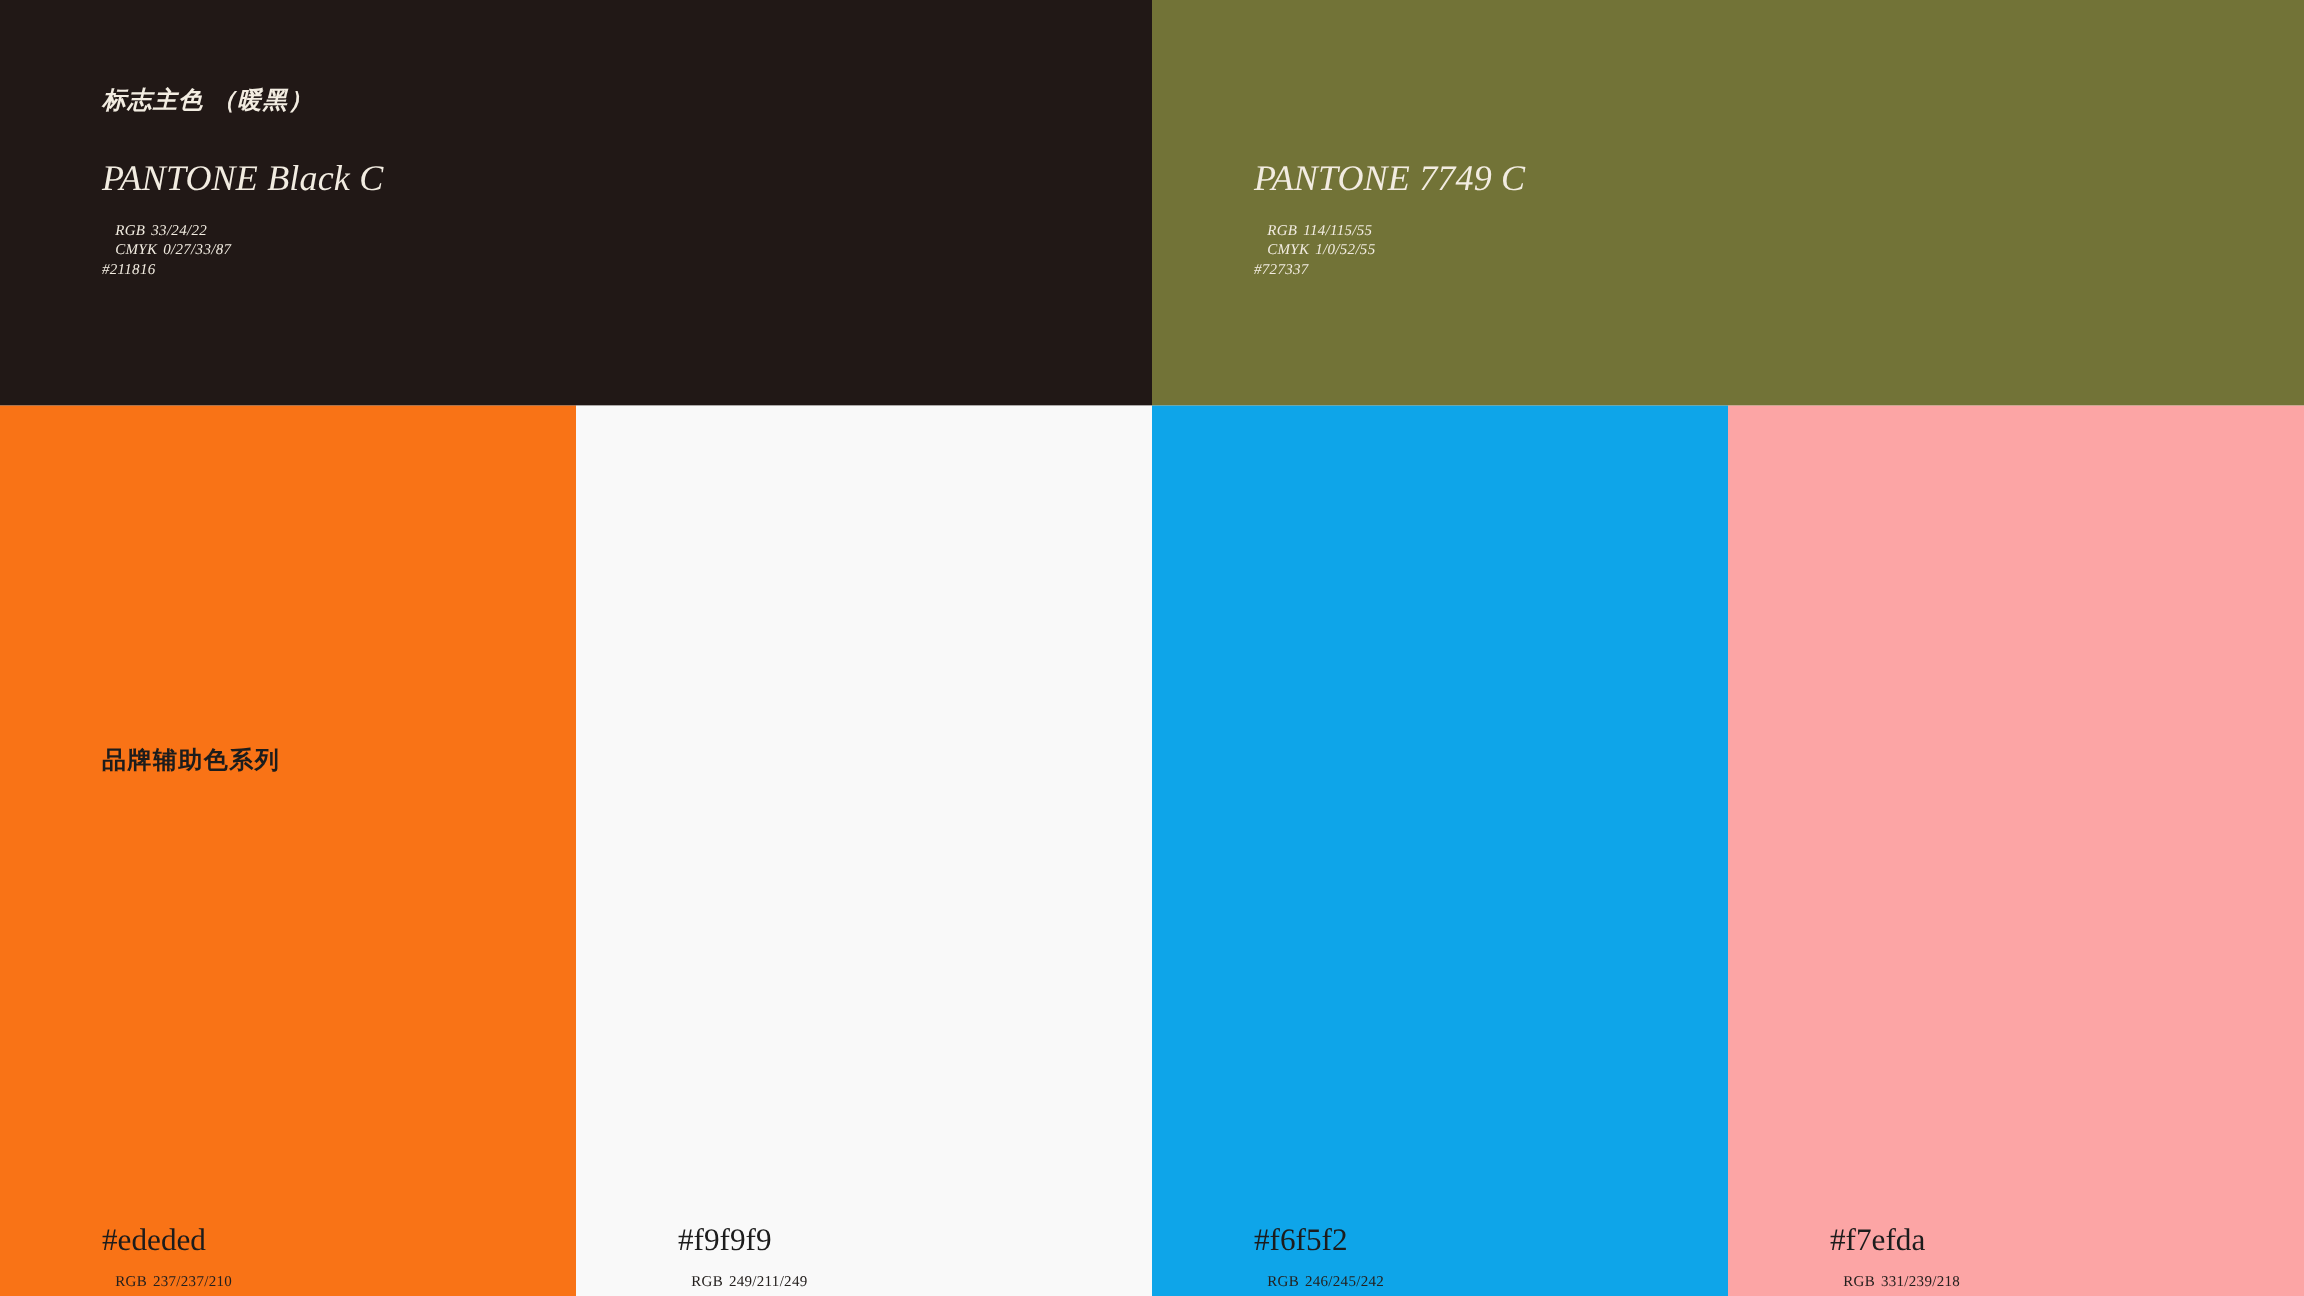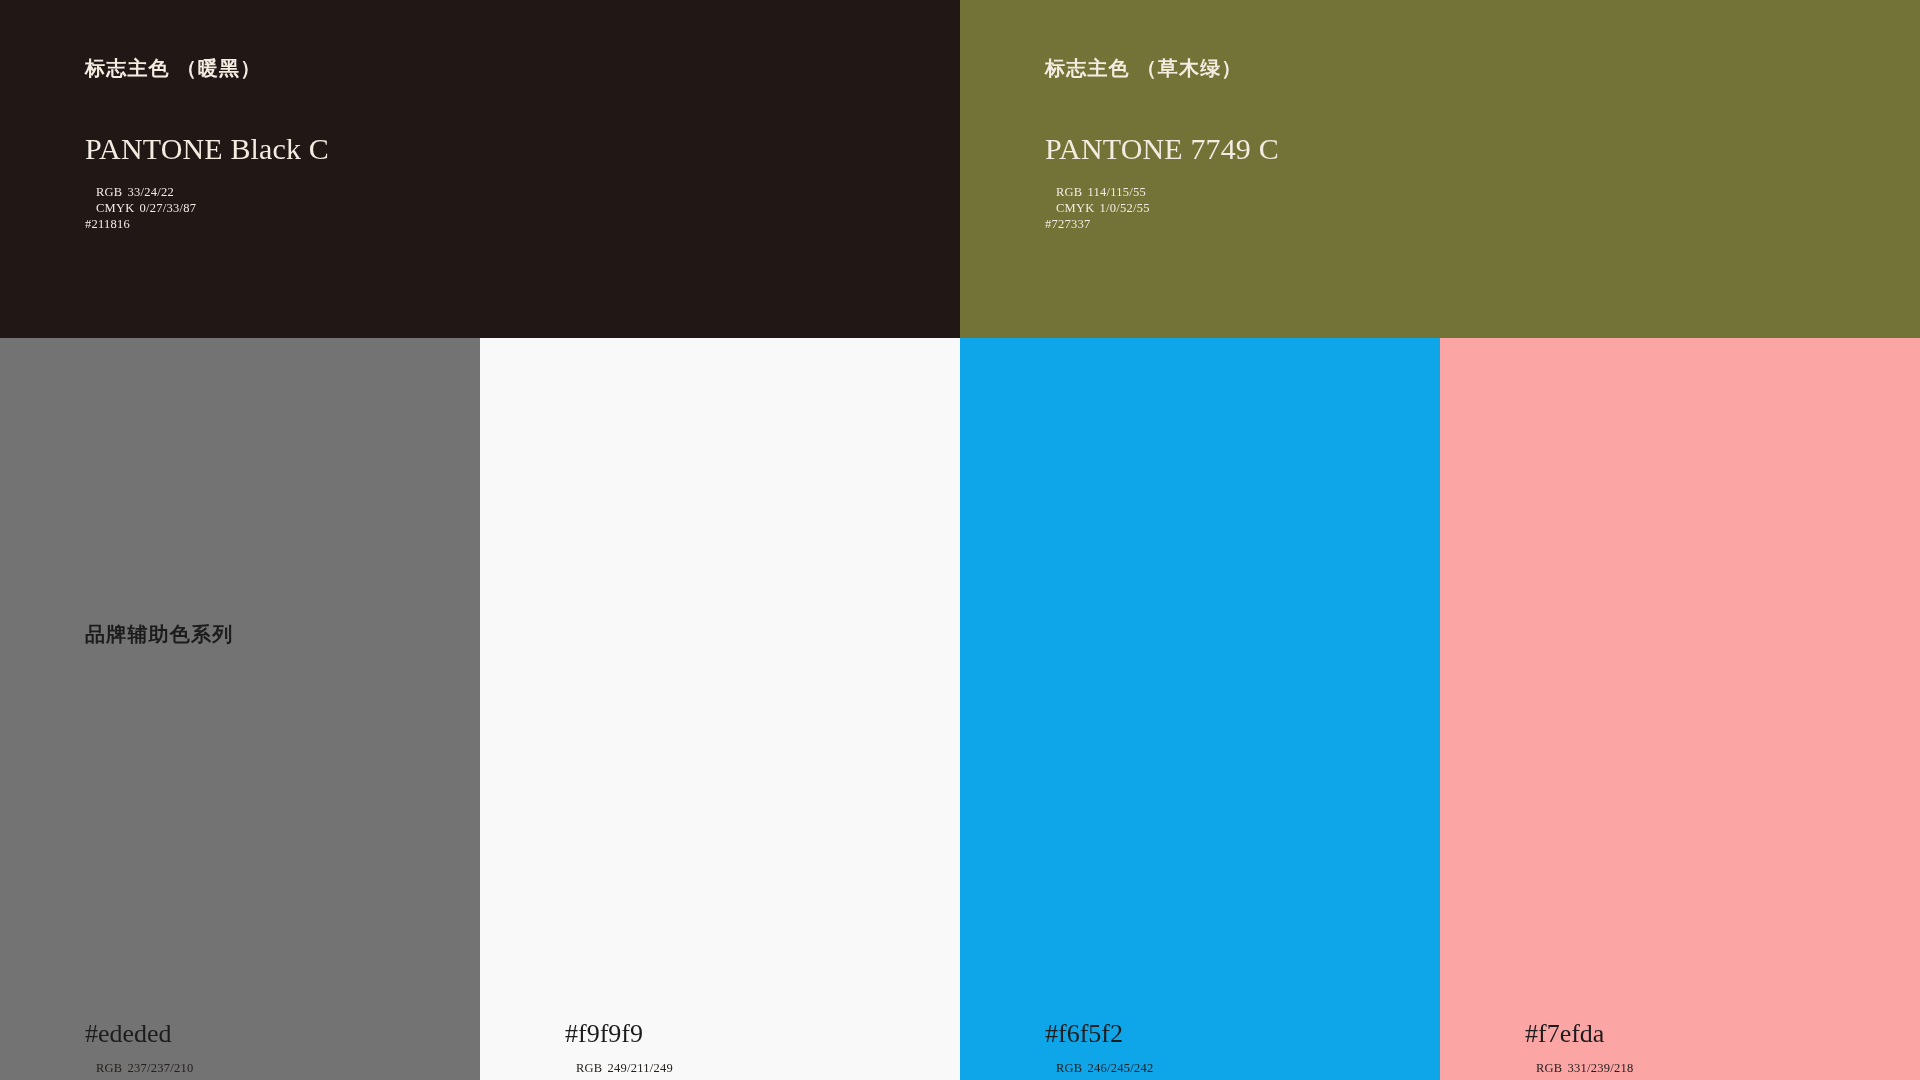--- a/index.html
+++ b/index.html
@@ -34,7 +34,8 @@
     position: relative;
     height: 100%;
     box-sizing: border-box;
-    padding: 58px 0 0 85px;
+    padding: 74px 0 0 85px;
+    font-style: italic;
   }
   .primary-cell.dark  { width: 960px; background: #211816; }
   .primary-cell.green { width: 960px; background: #727337; }

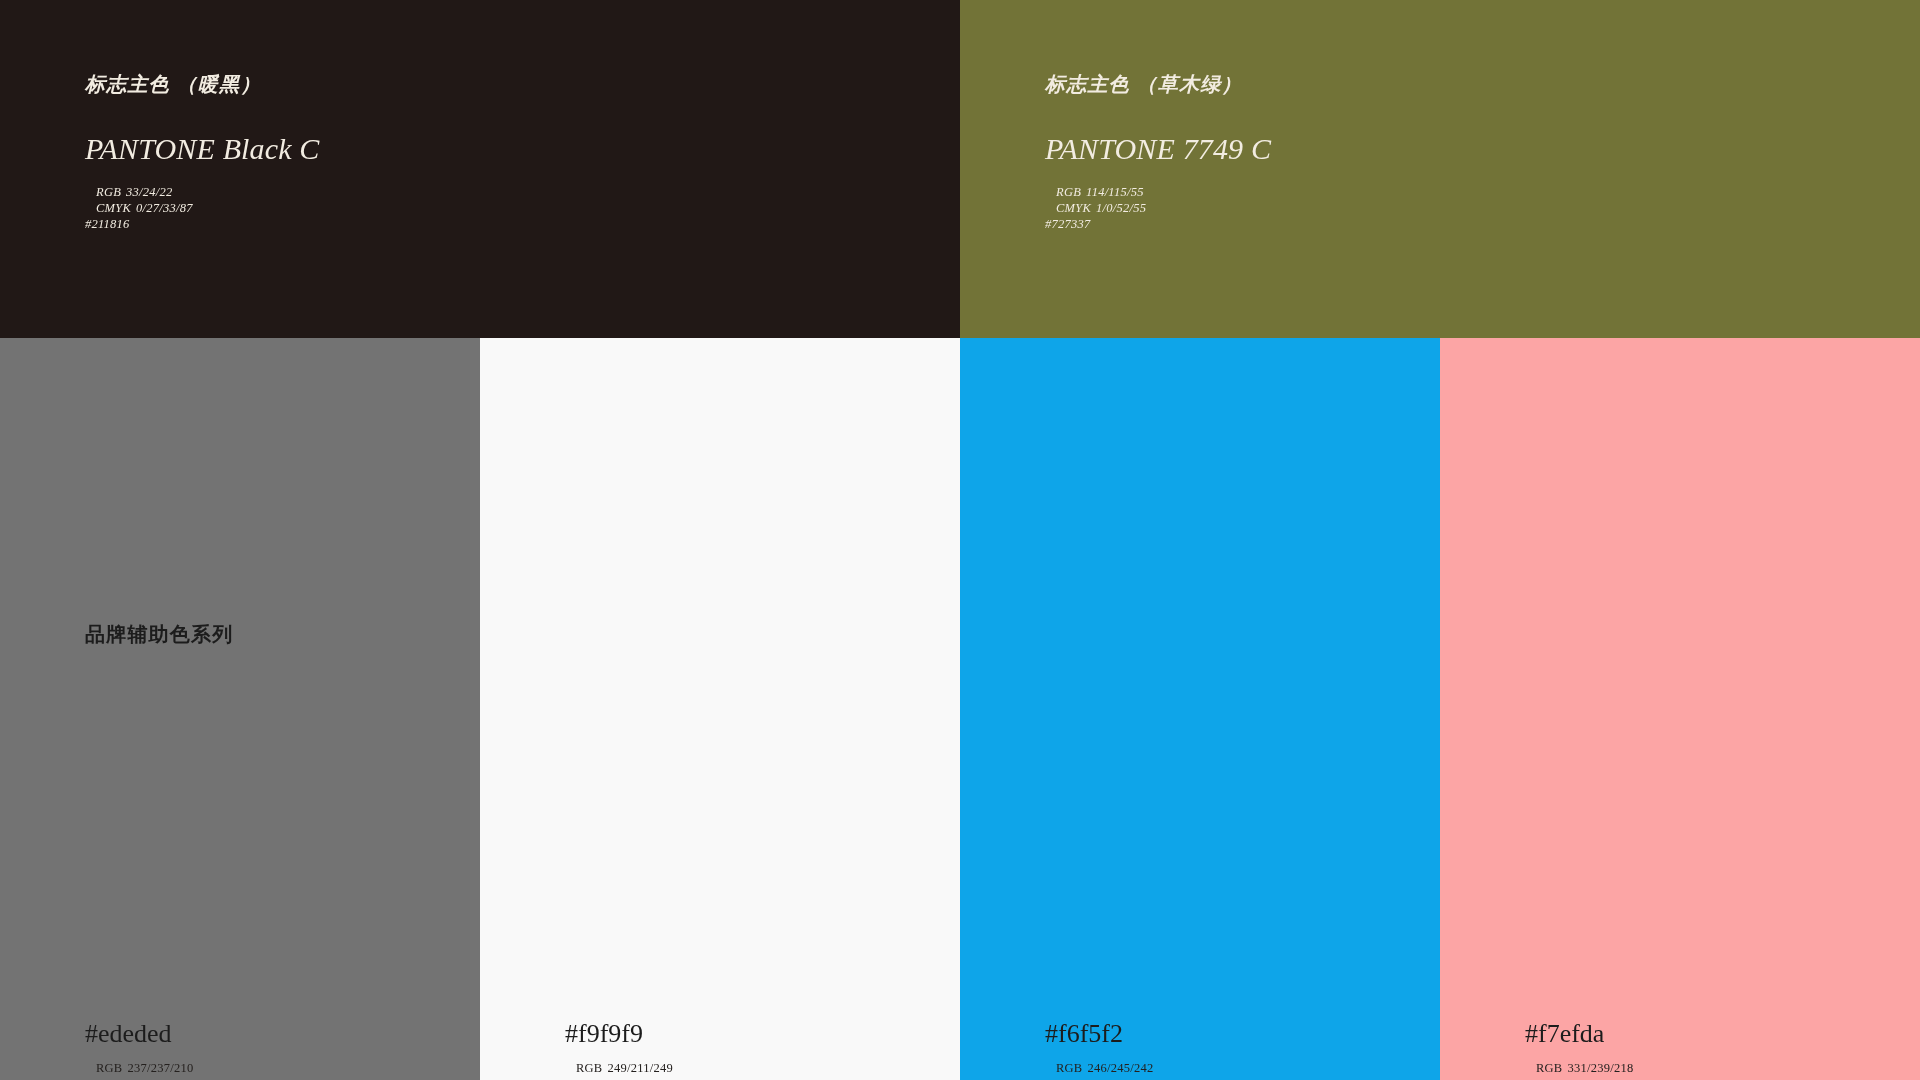--- a/index.html
+++ b/index.html
@@ -153,7 +153,6 @@
     </div>
 
     <div class="primary-cell green on-dark">
-      <h2 class="cn-heading">标志主色 （草木绿）</h2>
       <div class="pantone-name">PANTONE 7749 C</div>
       <ul class="spec-list">
         <li class="spec-line"><span class="k">RGB</span><span>114/115/55</span></li>

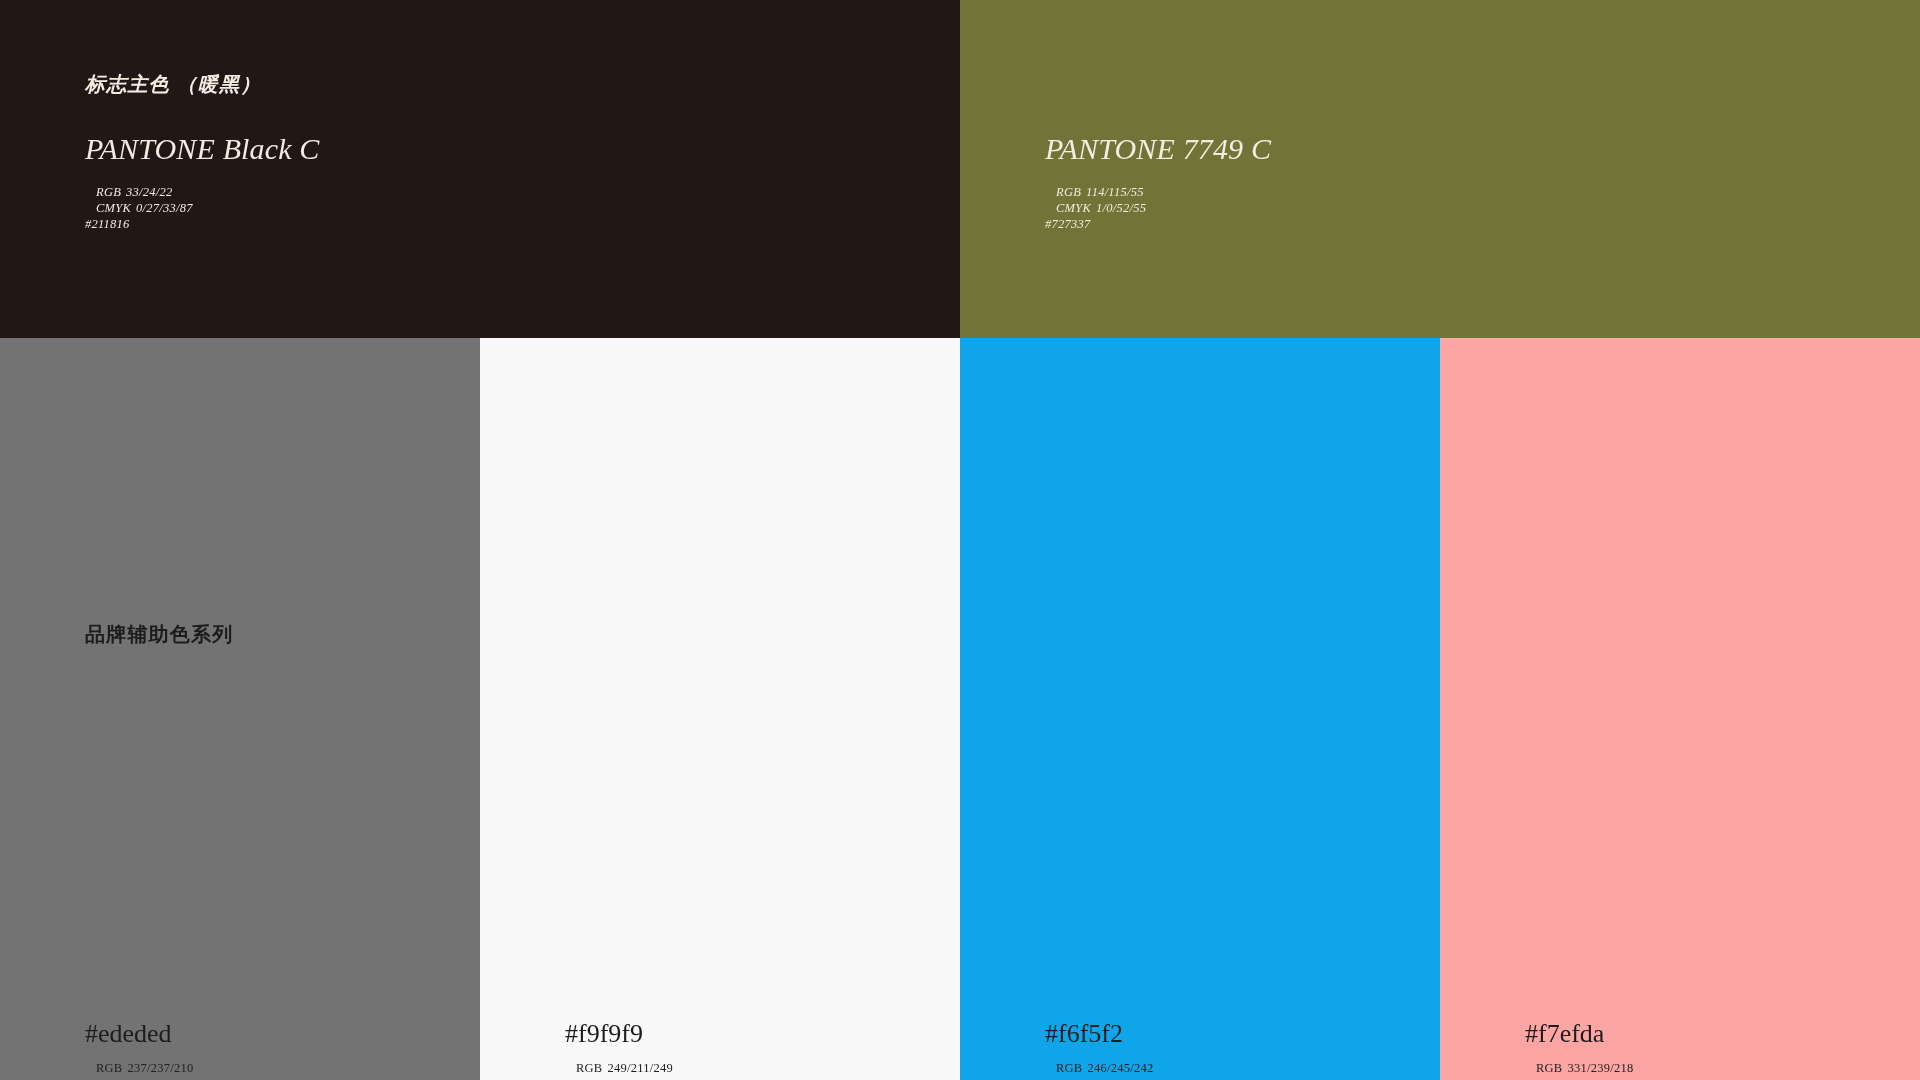--- a/index.html
+++ b/index.html
@@ -165,7 +165,7 @@
 
   <div class="aux-row">
 
-    <div class="aux-cell" style="background:#737373">
+    <div class="aux-cell" style="background:#f97316">
       <div class="aux-hex">#ededed</div>
       <ul class="aux-specs">
         <li class="spec-line"><span class="k">RGB</span><span>237/237/210</span></li>

